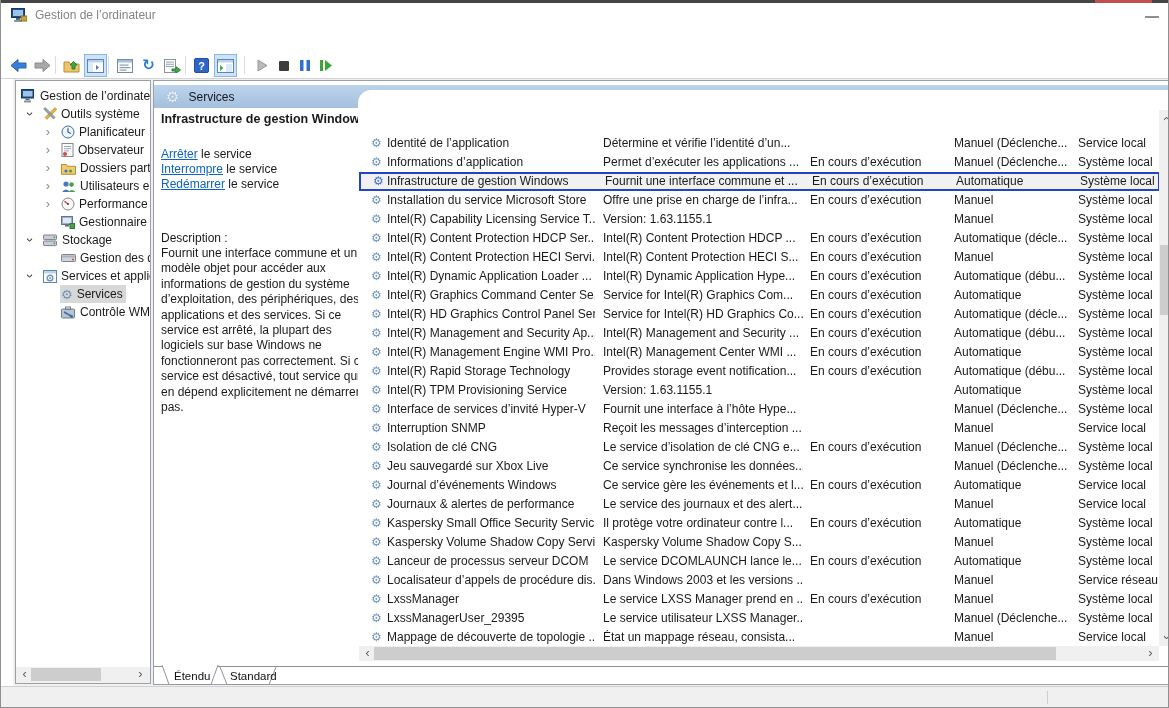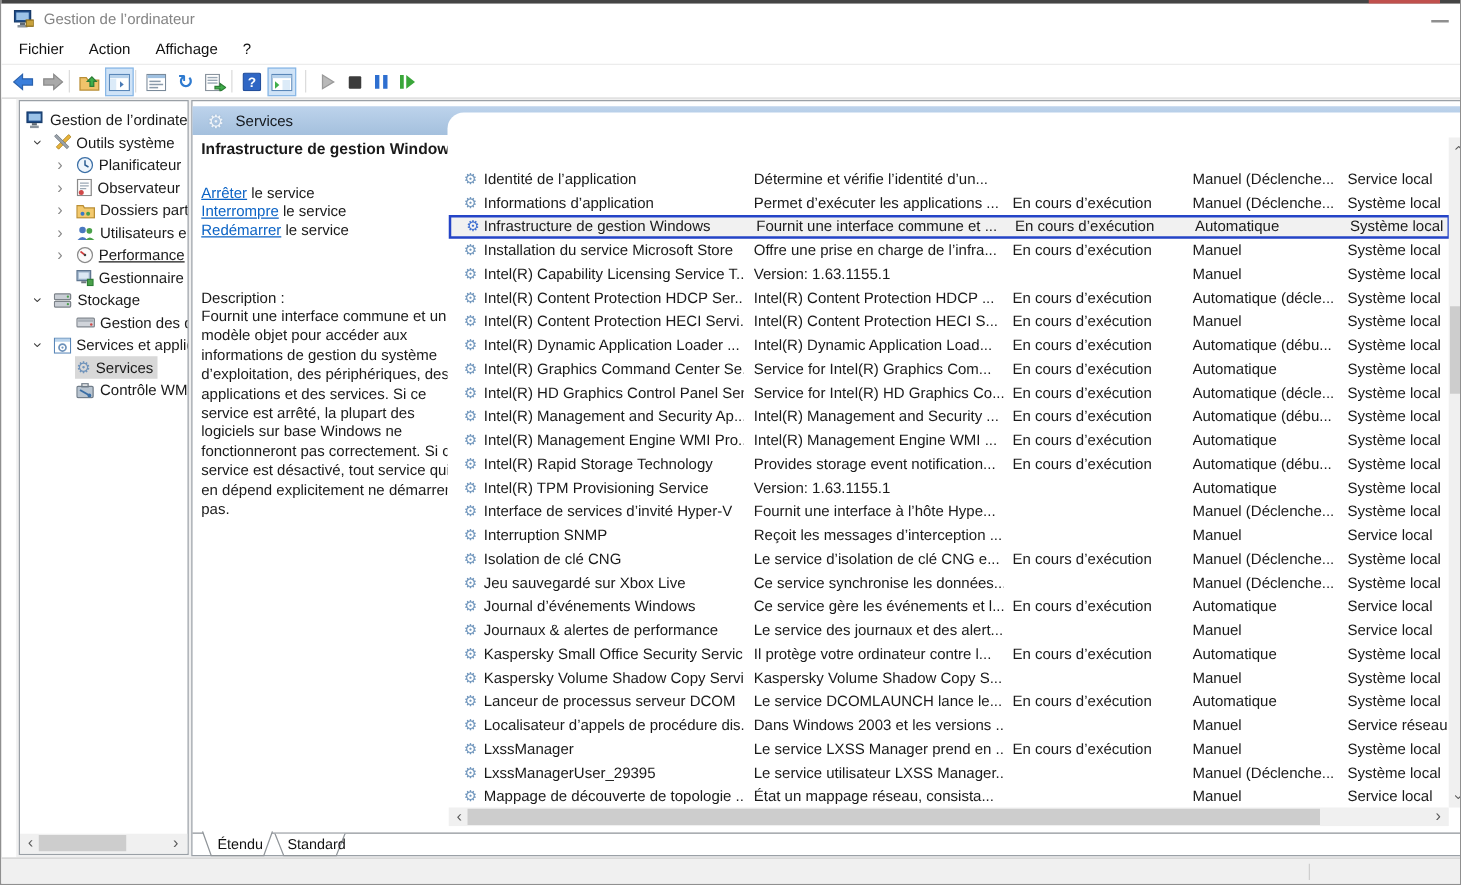--- a/index.html
+++ b/index.html
@@ -116,7 +116,6 @@
       </span>
   </div>
 
-  <div class="menubar" id="menubar"><span class="menu-item">Fichier</span><span class="menu-item">Action</span><span class="menu-item">Affichage</span><span class="menu-item">?</span></div>
 
   <div class="toolbar" id="toolbar">
       <div class="tbtn" style="left: 6px;">

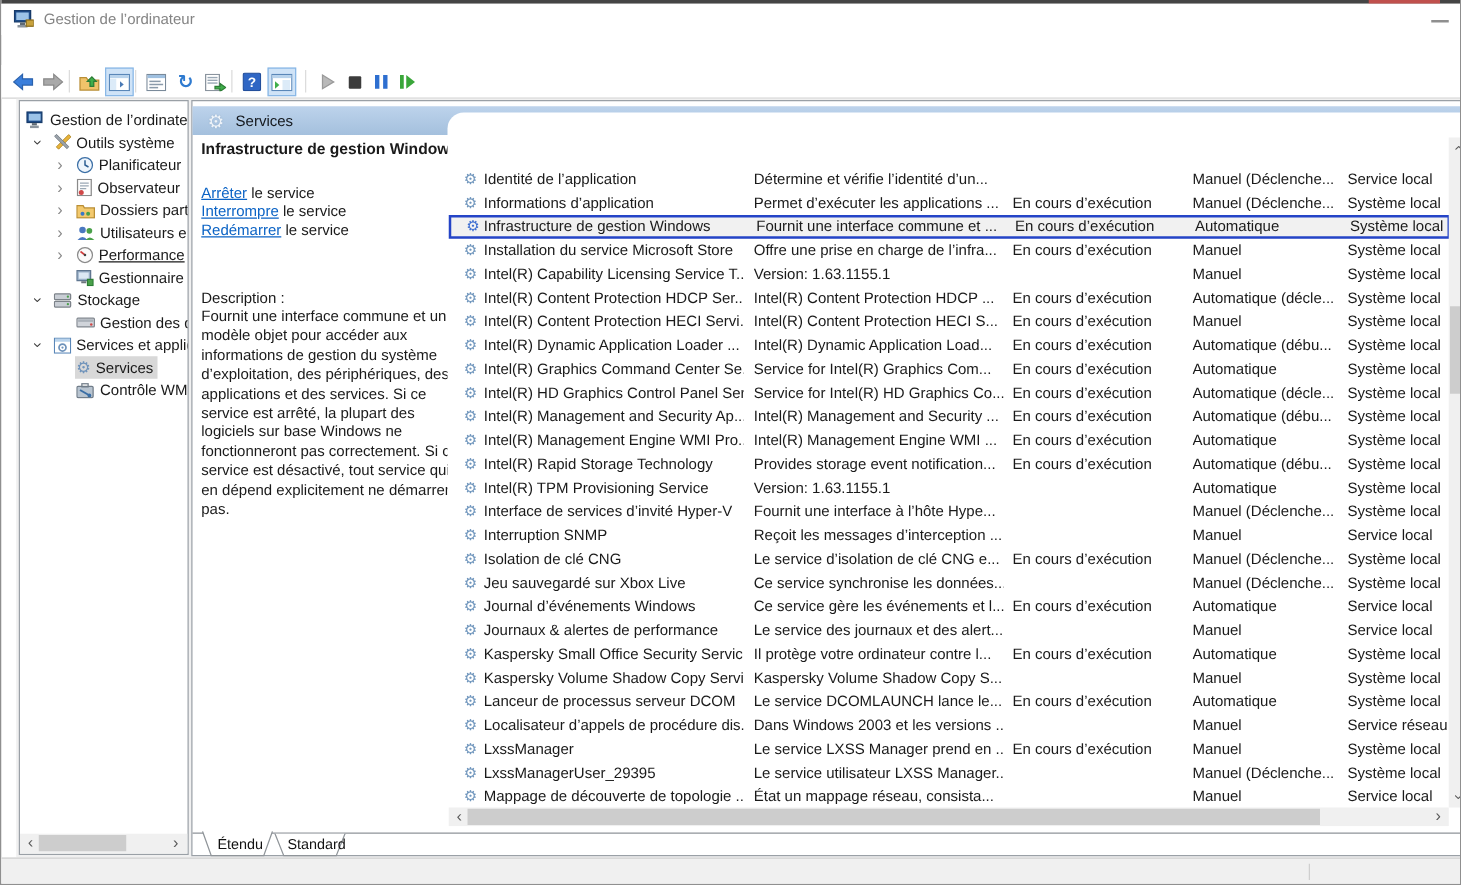--- a/index.html
+++ b/index.html
@@ -316,7 +316,7 @@
           </div>
           <div class="tree-row">
             <span class="chev" style="left: 26px;">›</span>
-            <span class="tgrp" style="left: 44px; text-decoration: underline;">
+            <span class="tgrp" style="left: 44px;">
               <span class="icon">
                 <svg width="14" height="14" viewBox="0 0 14 14">
                   <circle cx="7" cy="7" r="6" fill="#fbfbfb" stroke="#8a8a8a"></circle>

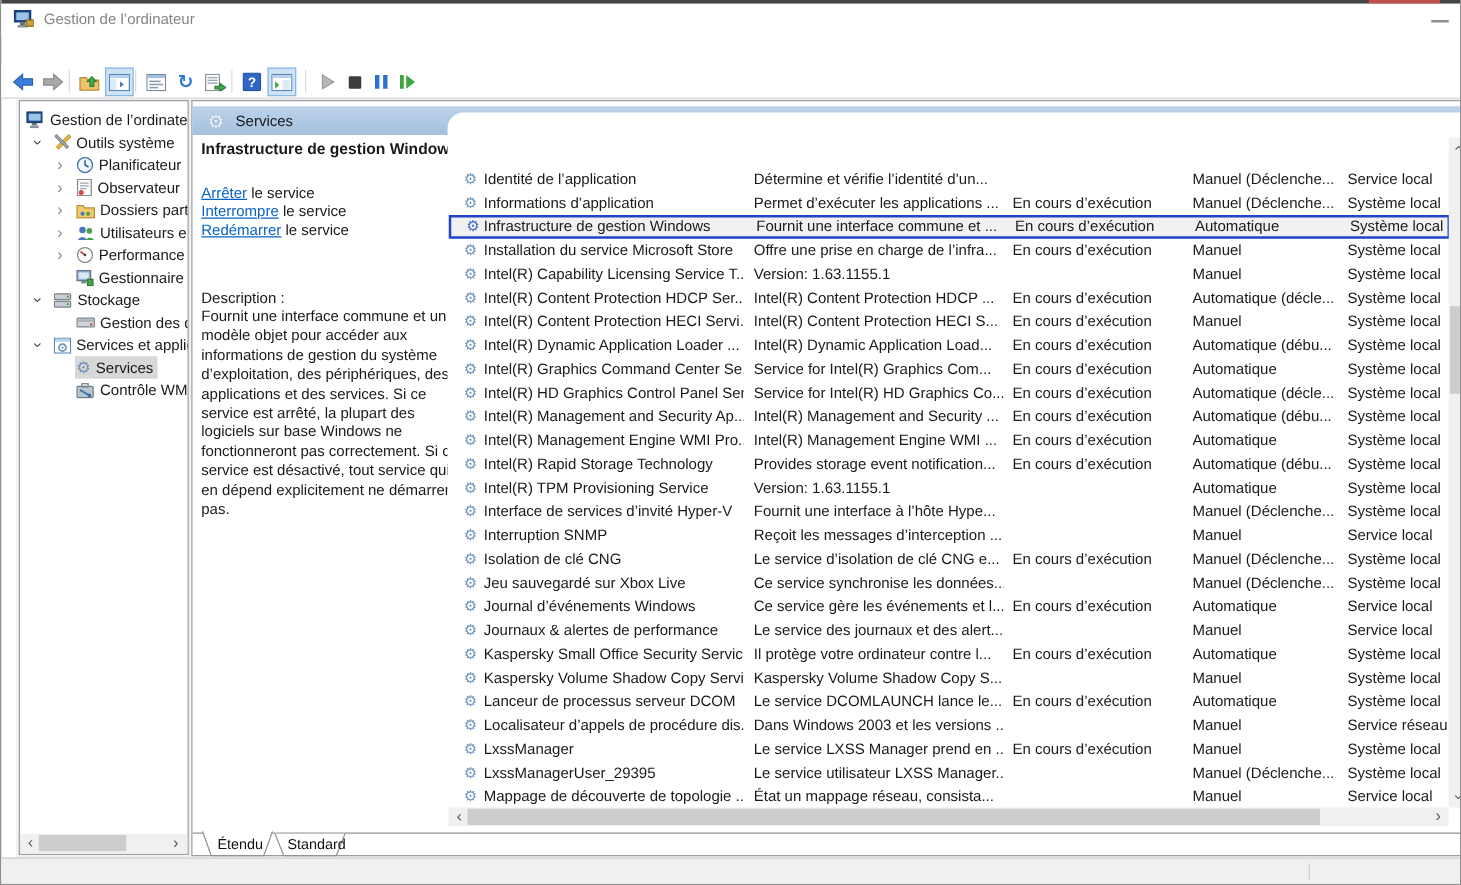--- a/index.html
+++ b/index.html
@@ -488,7 +488,7 @@
             <div class="lrow">
               <span class="gear">⚙</span>
               <span class="c-name">Intel(R) Dynamic Application Loader ...</span>
-              <span class="c-desc">Intel(R) Dynamic Application Load...</span>
+              <span class="c-desc">Intel(R) Dynamic Application Hype...</span>
               <span class="c-etat">En cours d’exécution</span>
               <span class="c-type">Automatique (débu...</span>
               <span class="c-sess">Système local</span>

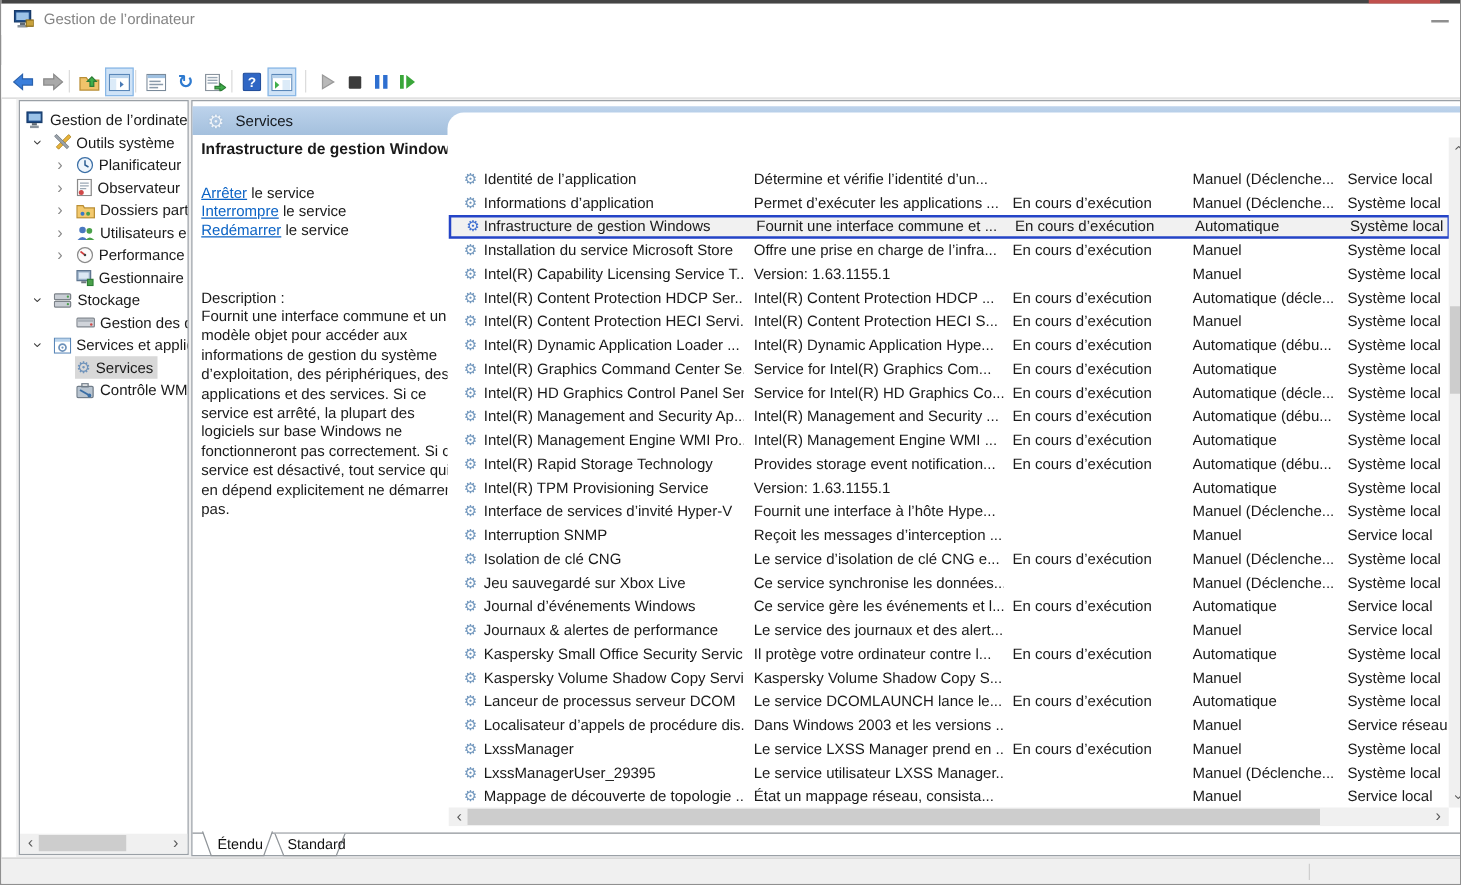--- a/index.html
+++ b/index.html
@@ -520,7 +520,7 @@
             <div class="lrow">
               <span class="gear">⚙</span>
               <span class="c-name">Intel(R) Management Engine WMI Pro...</span>
-              <span class="c-desc">Intel(R) Management Engine WMI ...</span>
+              <span class="c-desc">Intel(R) Management Center WMI ...</span>
               <span class="c-etat">En cours d’exécution</span>
               <span class="c-type">Automatique</span>
               <span class="c-sess">Système local</span>

